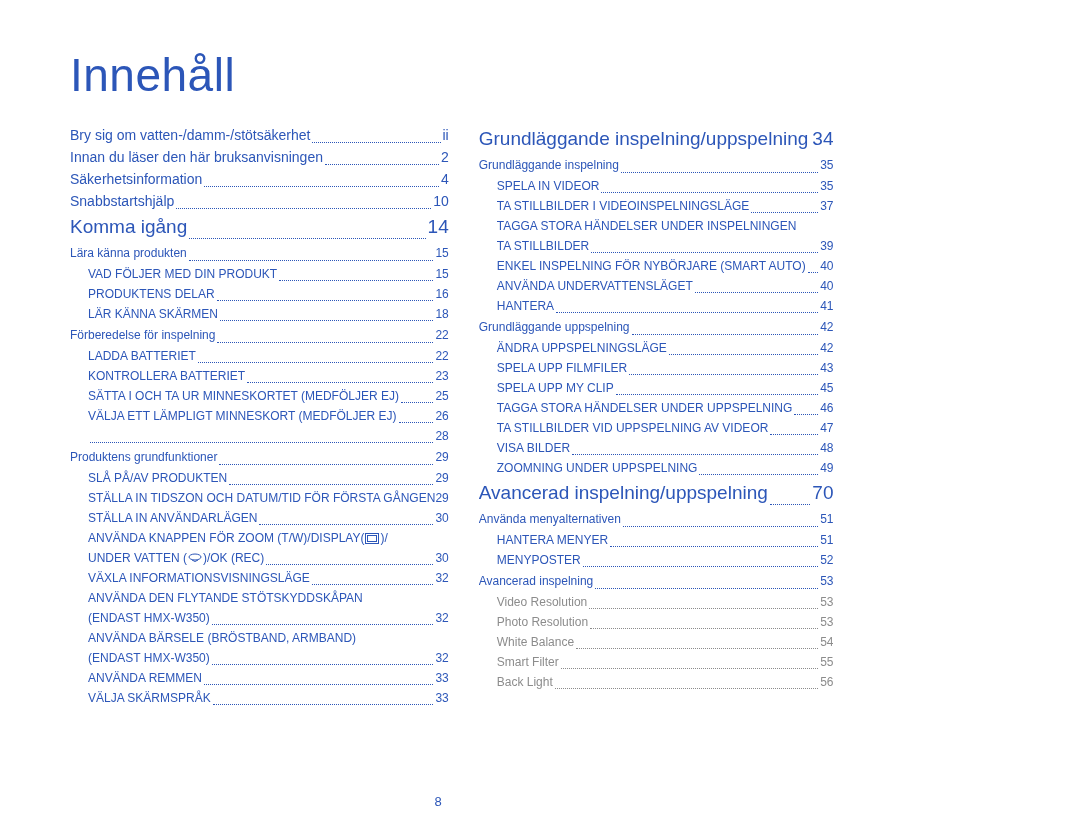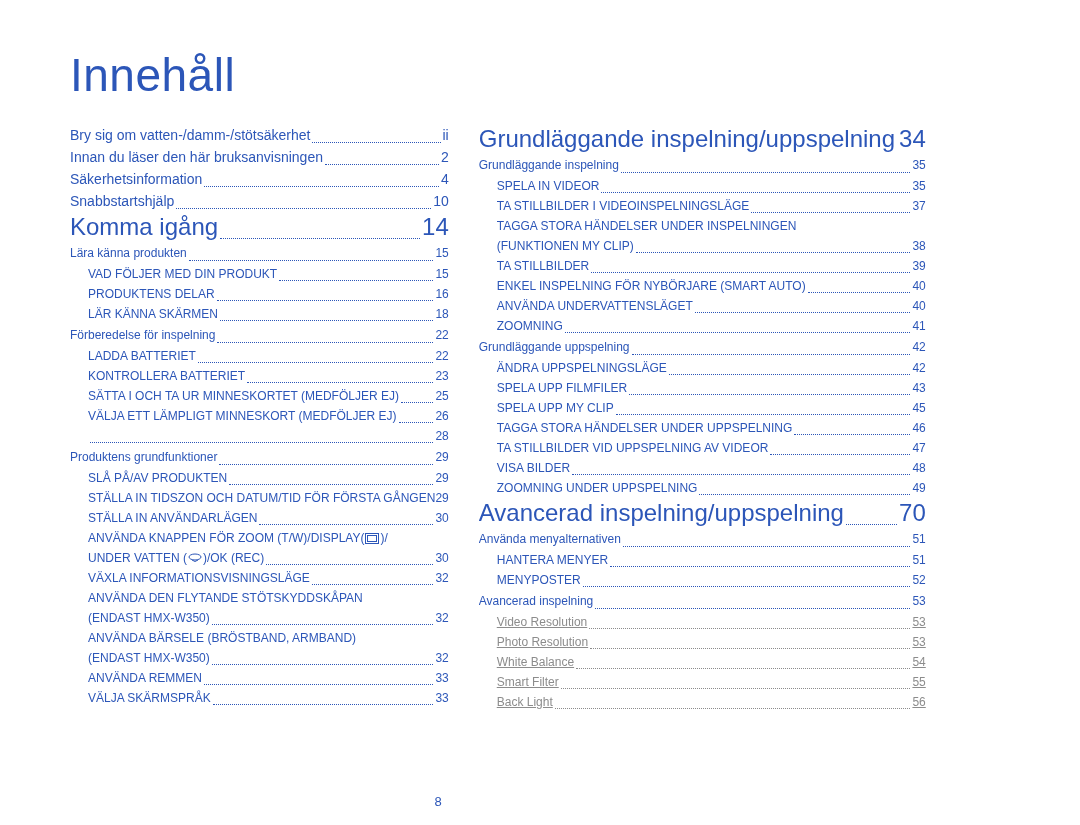--- a/index.html
+++ b/index.html
@@ -60,7 +60,7 @@
     line-height: 22px;
   }
   .l1.section {
-    font-size: 24px;
+    font-size: 19px;
     color: #2c56b8;
     line-height: 30px;
   }

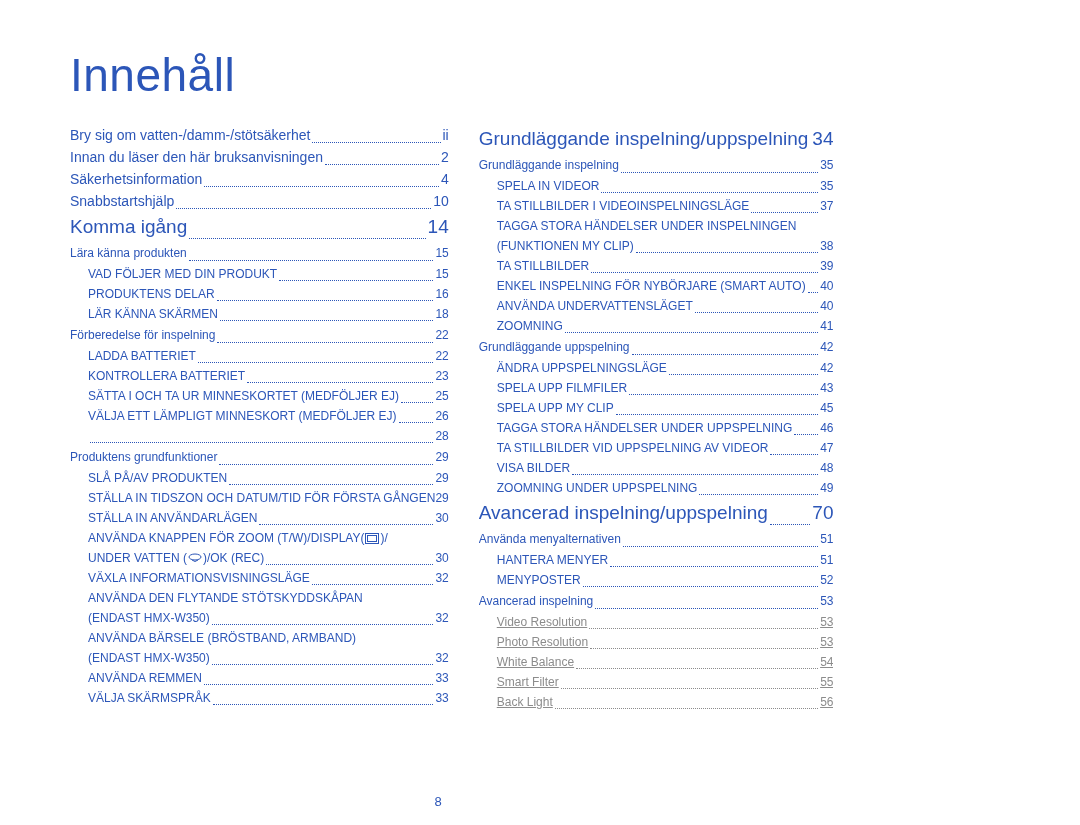--- a/index.html
+++ b/index.html
@@ -267,11 +267,6 @@
         </div>
         <div class="l3">
           <span class="nowrapblock toc-label">TAGGA STORA HÄNDELSER UNDER INSPELNINGEN</span>
-          <span class="toc-entry">
-            <span class="toc-label">(FUNKTIONEN MY CLIP)</span>
-            <span class="toc-dots"></span>
-            <span class="toc-page">38</span>
-          </span>
         </div>
         <div class="toc-entry l3">
           <span class="toc-label">TA STILLBILDER</span>

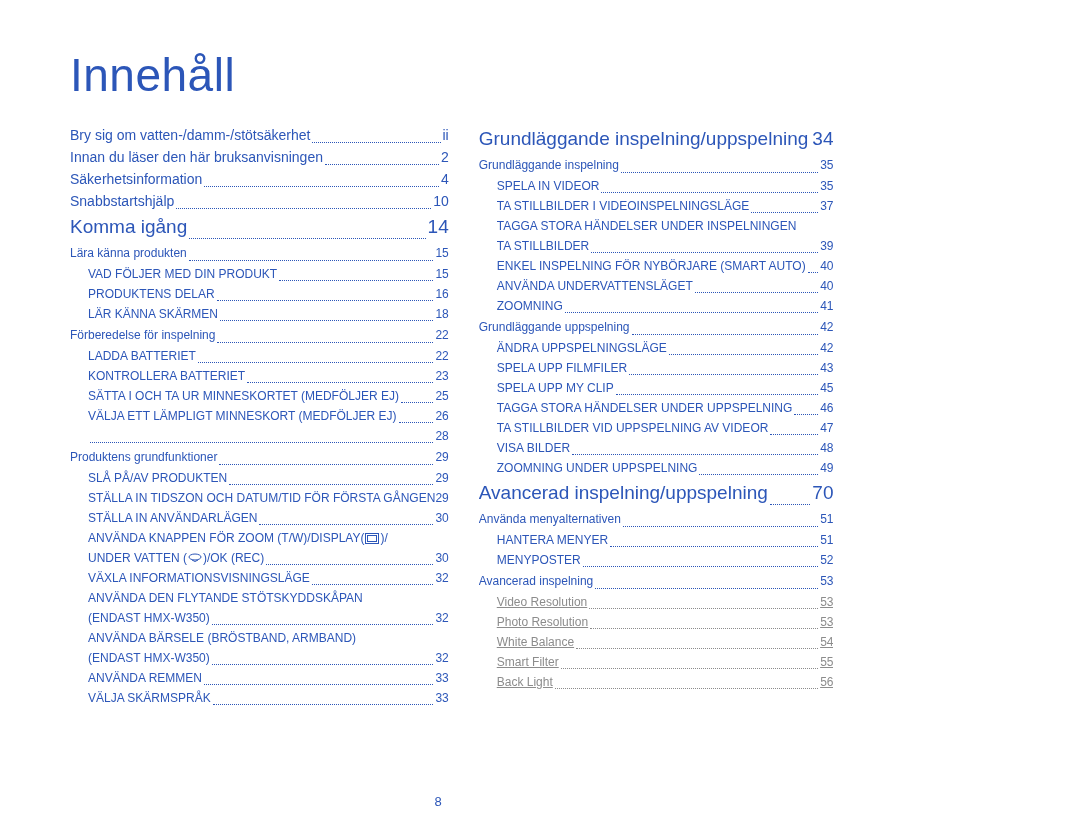--- a/index.html
+++ b/index.html
@@ -284,7 +284,7 @@
           <span class="toc-page">40</span>
         </div>
         <div class="toc-entry l3">
-          <span class="toc-label">ZOOMNING</span>
+          <span class="toc-label">HANTERA</span>
           <span class="toc-dots"></span>
           <span class="toc-page">41</span>
         </div>

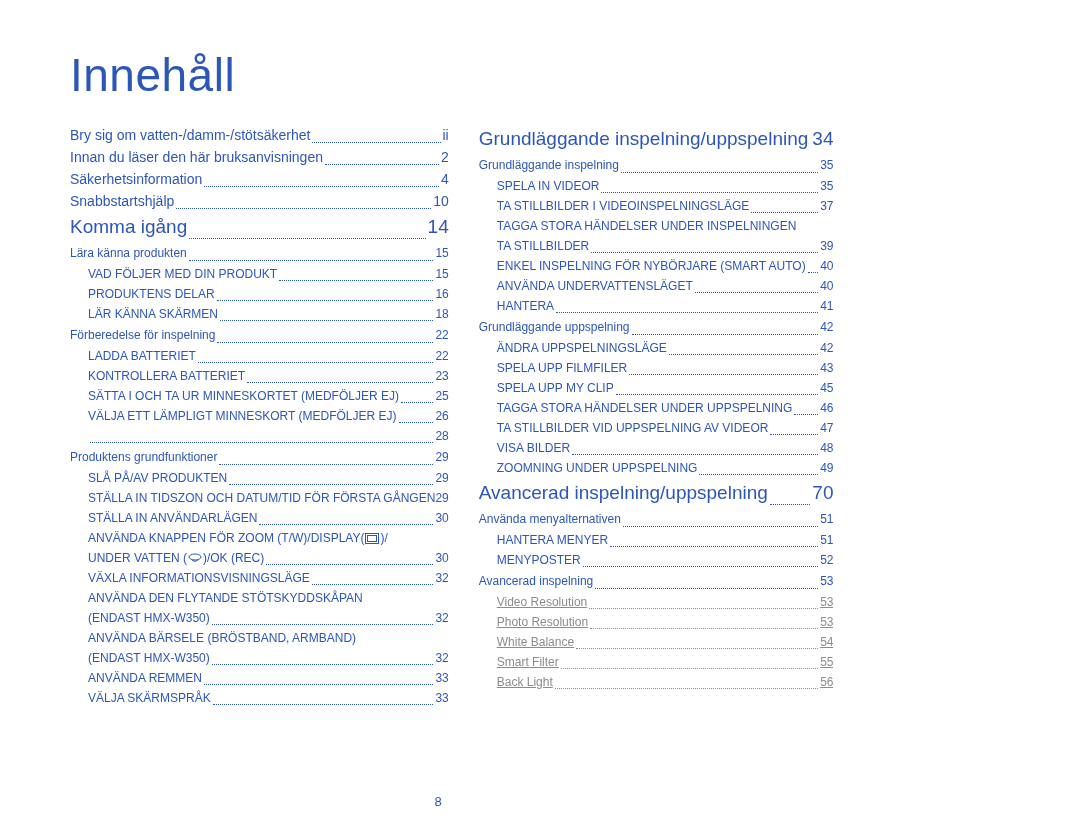--- a/index.html
+++ b/index.html
@@ -77,7 +77,6 @@
   }
   .l3.gray {
     color: #8c8c8c;
-    text-decoration: underline;
   }
   .l3 .toc-dots { border-bottom: 1px dotted currentColor; }
   .nowrapblock {

